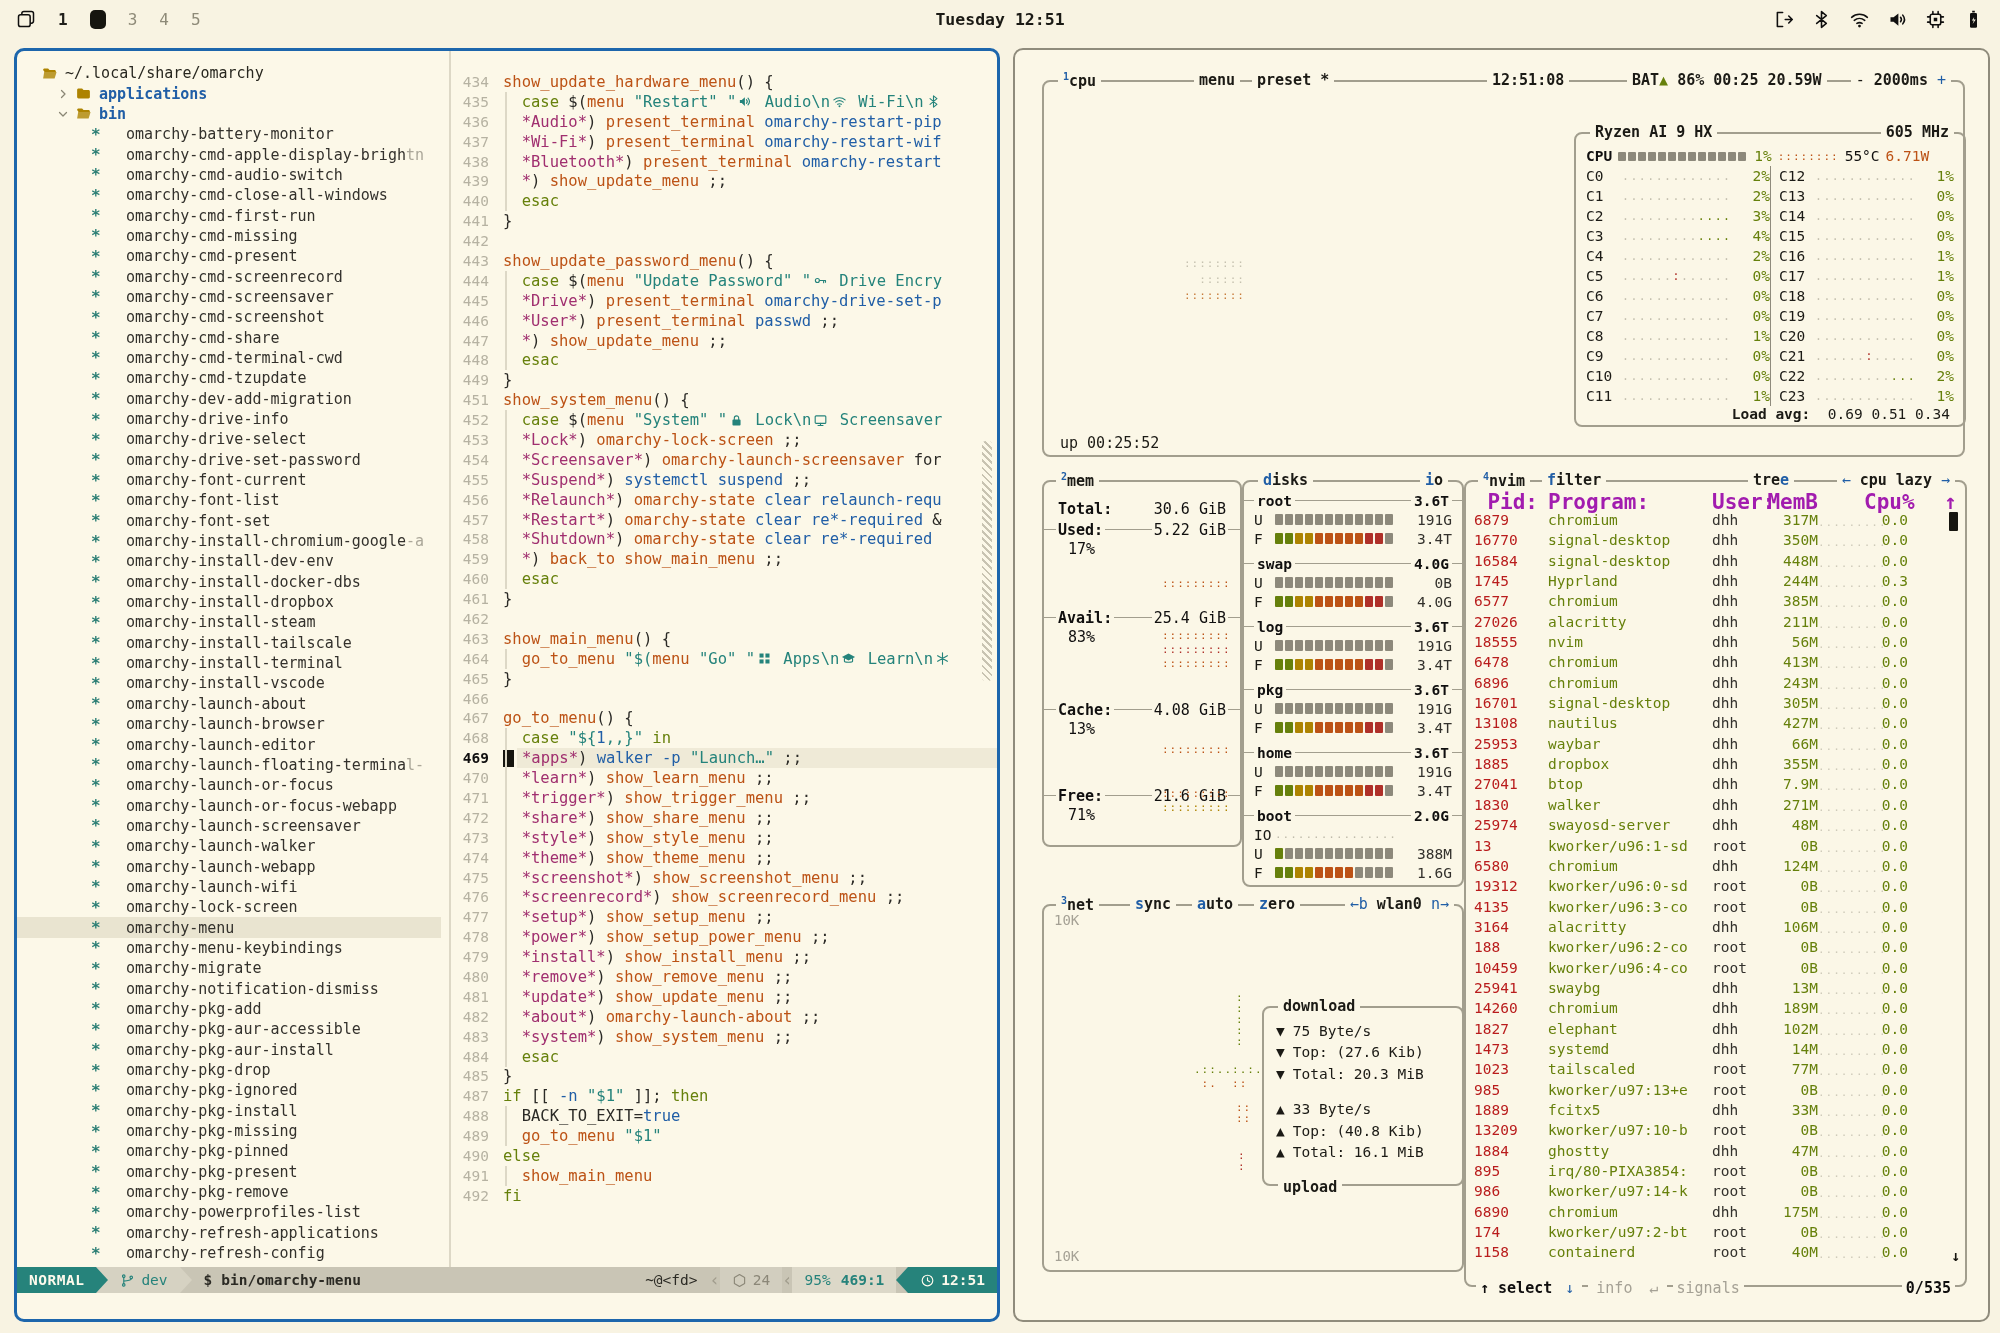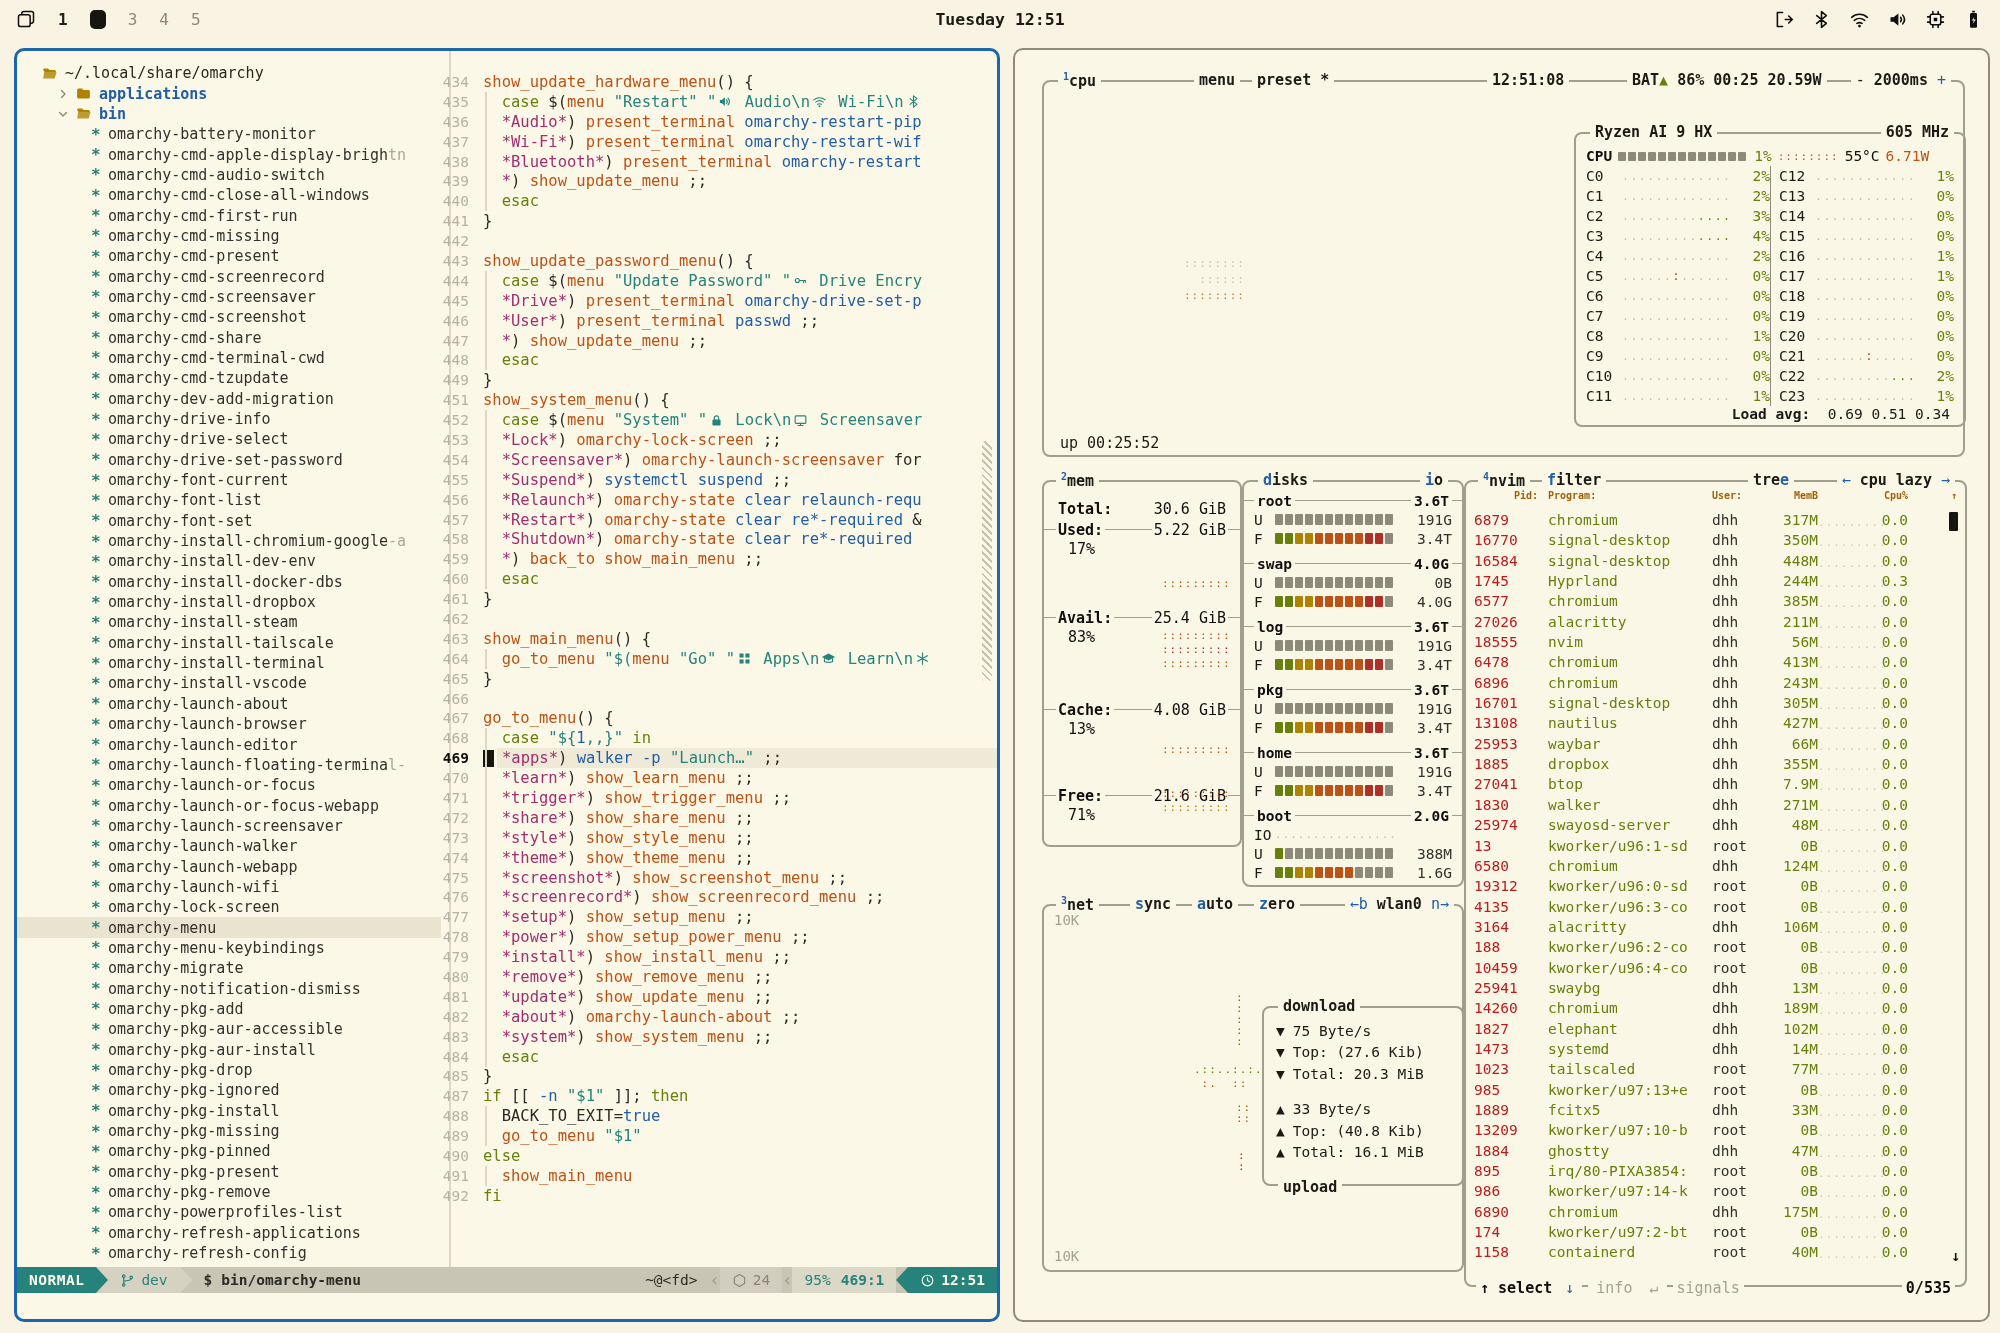--- a/index.html
+++ b/index.html
@@ -35,7 +35,7 @@
   .rootrow .fold{margin-left:24px;}
   .rootname{color:#28271F;font-weight:normal;}
   #vsep{position:absolute;left:432px;top:0;height:1216px;width:2px;background:#DDD8C6;}
-  #codearea{position:absolute;left:414px;top:21px;right:0;}
+  #codearea{position:absolute;left:434px;top:21px;right:0;}
   .cl{height:19.9px;display:flex;align-items:center;font-size:15.5px;white-space:pre;}
   .cl .ln{width:52px;text-align:right;color:#B6B2A2;padding-right:14px;font-size:14.5px;flex:none;}
   .cl .code{position:relative;flex:1;height:100%;display:flex;align-items:center;}

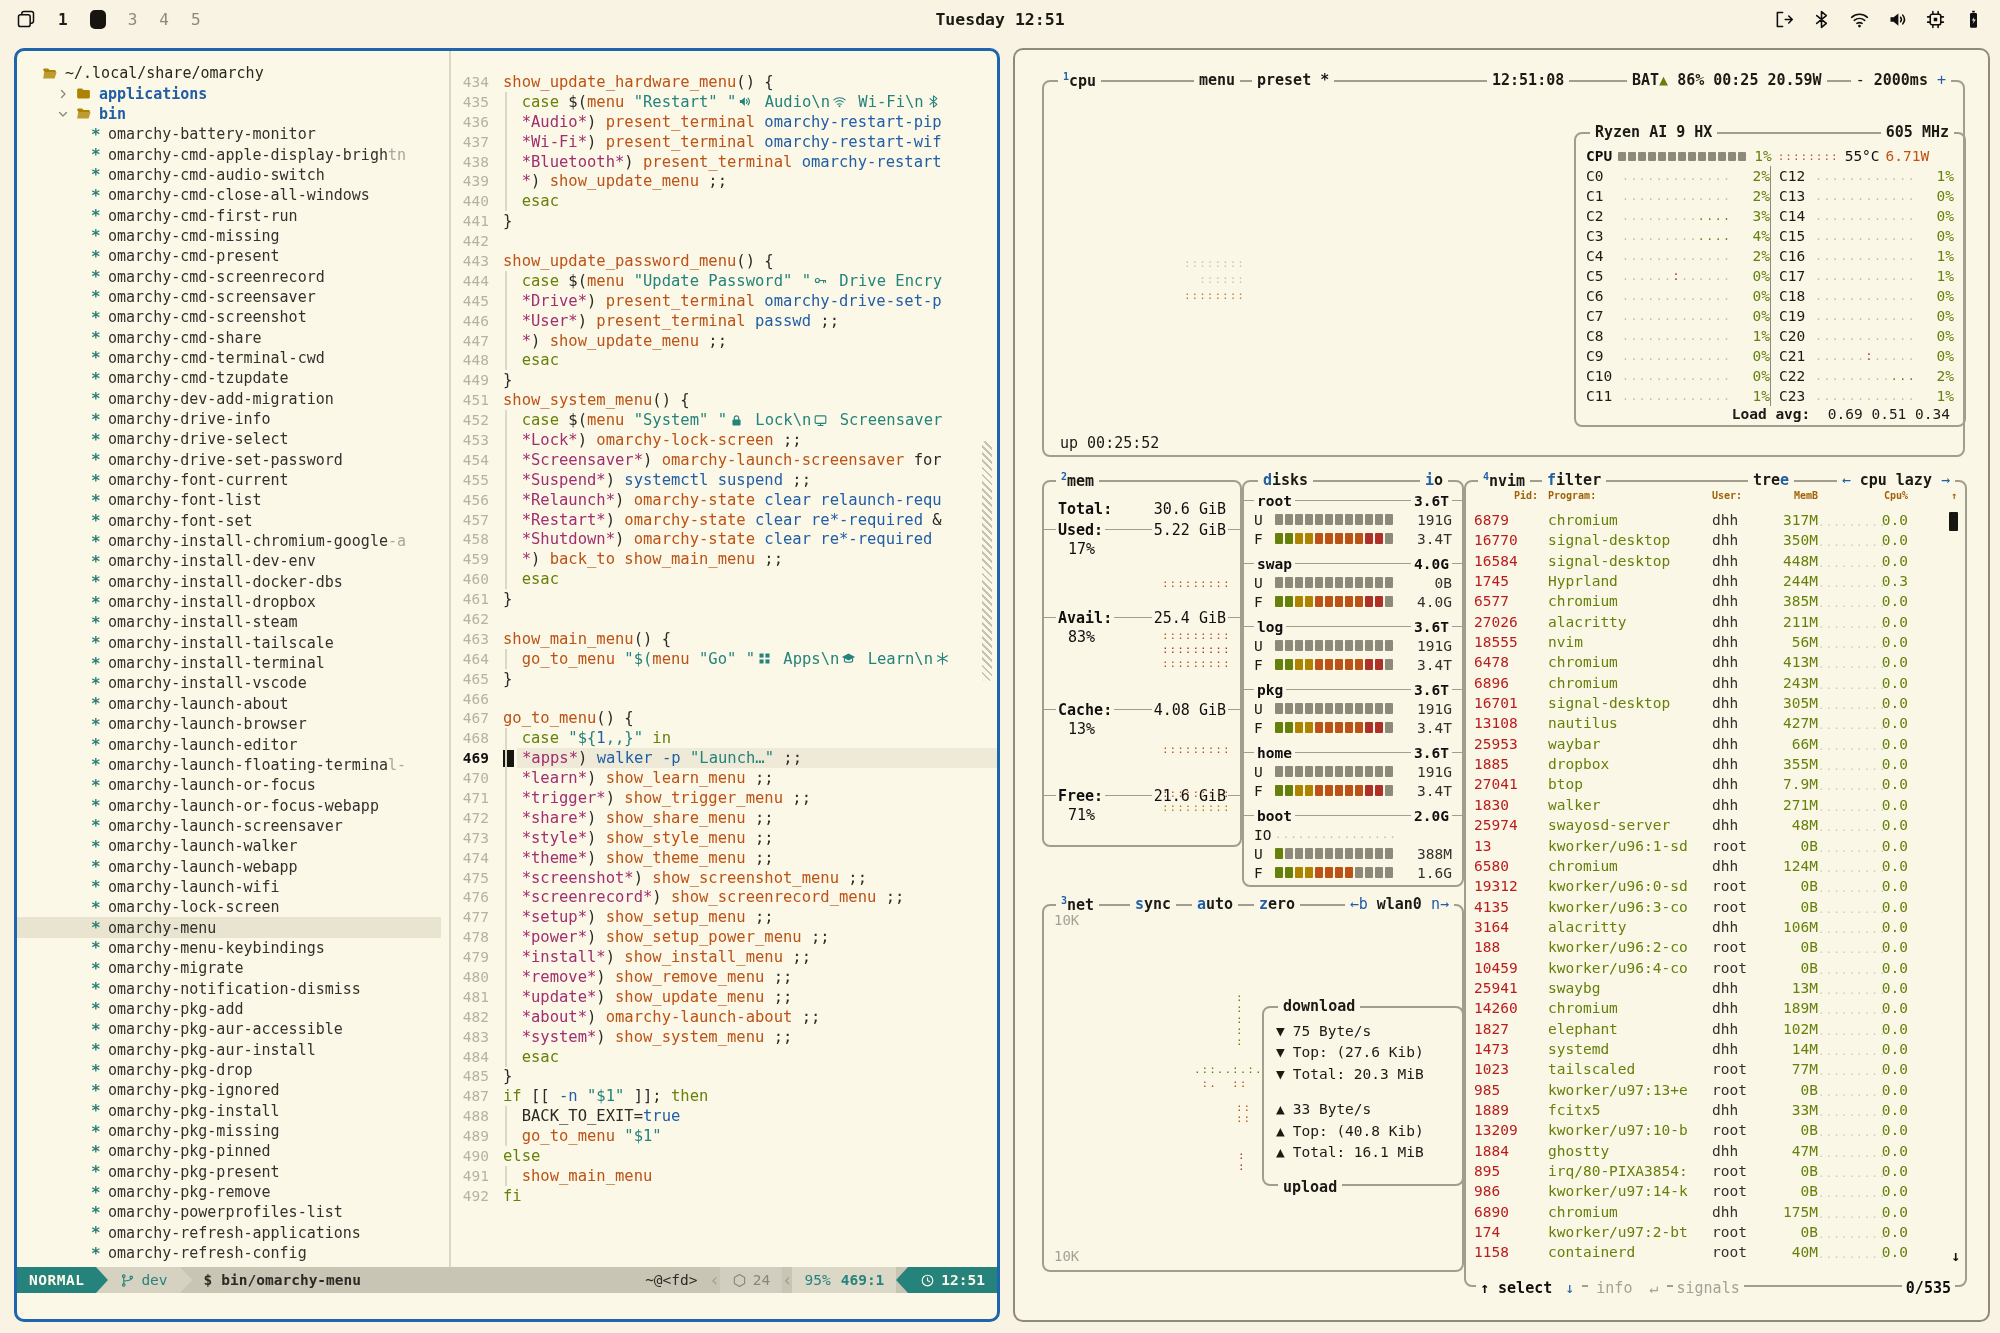--- a/index.html
+++ b/index.html
@@ -30,7 +30,7 @@
   .trow .fold svg{width:17px;height:17px;}
   .dirname{color:#205EA6;font-weight:bold;}
   .trow .star{color:#2B7E74;font-weight:bold;width:17px;margin-left:74px;font-size:16px;}
-  .fname{color:#33312C;}
+  .fname{color:#33312C;margin-left:18px;}
   .fdim{color:#ABA799;}
   .rootrow .fold{margin-left:24px;}
   .rootname{color:#28271F;font-weight:normal;}

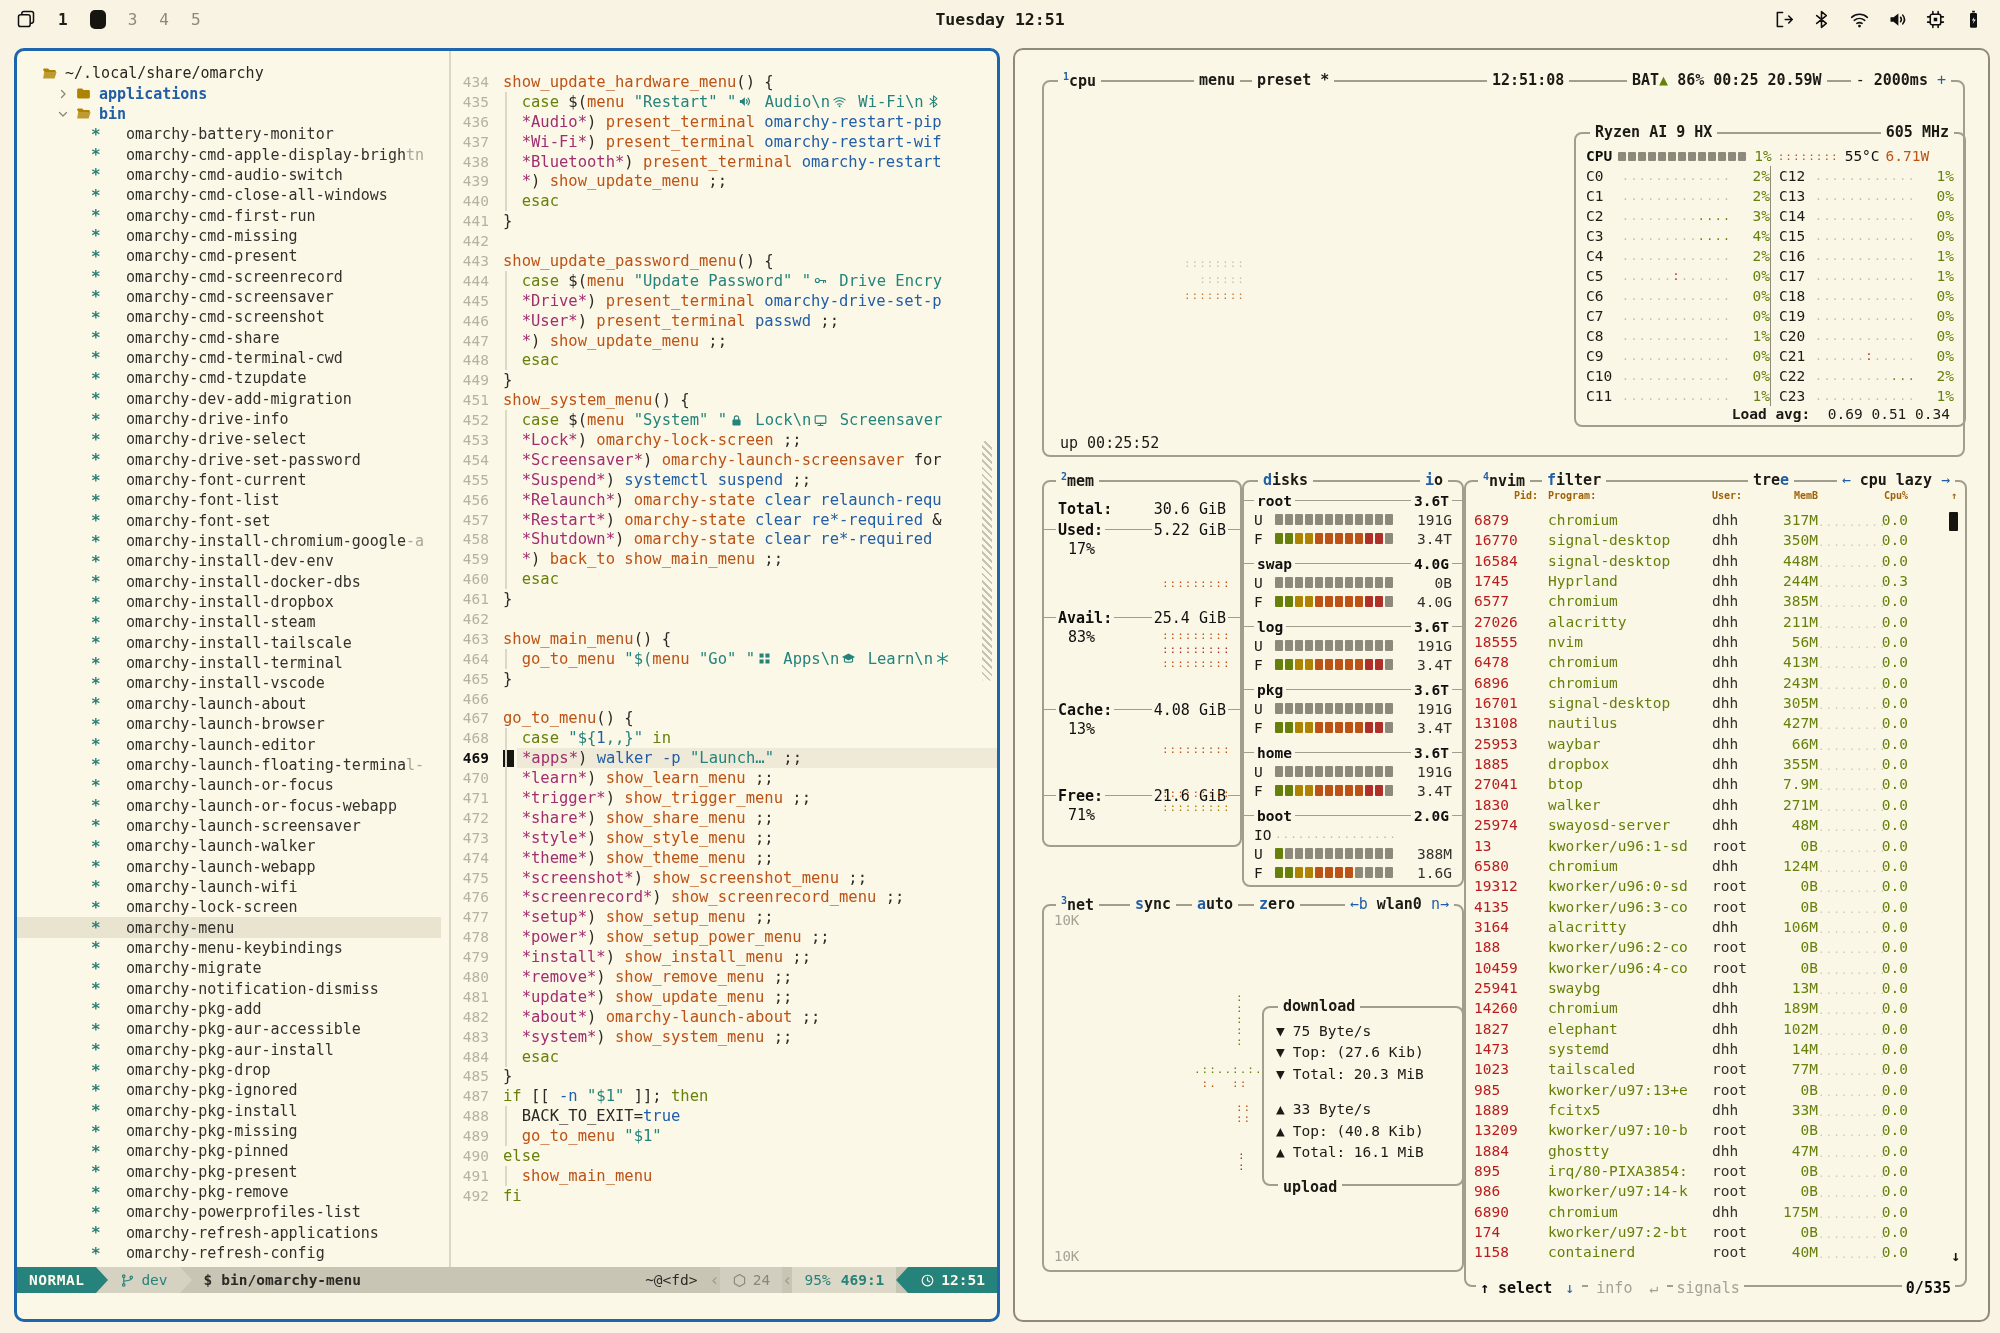--- a/index.html
+++ b/index.html
@@ -110,7 +110,7 @@
   .dlrow{height:21.5px;display:flex;align-items:center;gap:8px;color:#1B1A15;white-space:pre;}
   .scale{position:absolute;color:#A5A195;font-size:14px;}
   
-  #prochdr{position:absolute;top:8px;left:0;right:0;height:20px;font-weight:bold;color:#a16207;font-size:10px;}
+  #prochdr{position:absolute;top:8px;left:0;right:0;height:20px;font-weight:bold;color:#a21caf;font-size:21px;}
   #prochdr span,.prow span{position:absolute;white-space:pre;}
   .ph0{left:8px;width:64px;text-align:right;} .ph1{left:82px;} .ph2{left:246px;}
   .ph3{left:300px;width:52px;text-align:right;} .ph4{left:398px;width:44px;text-align:right;}

